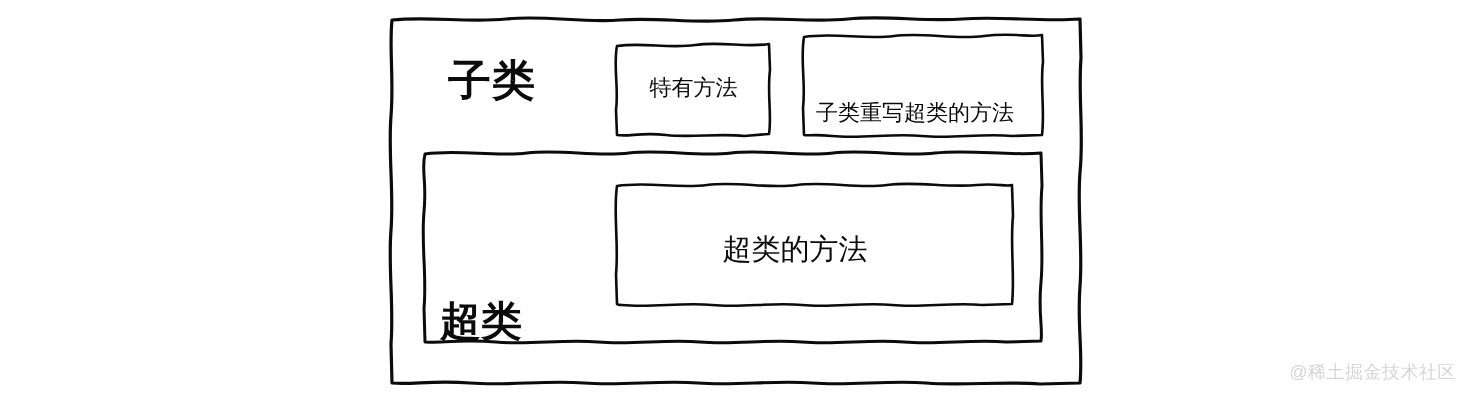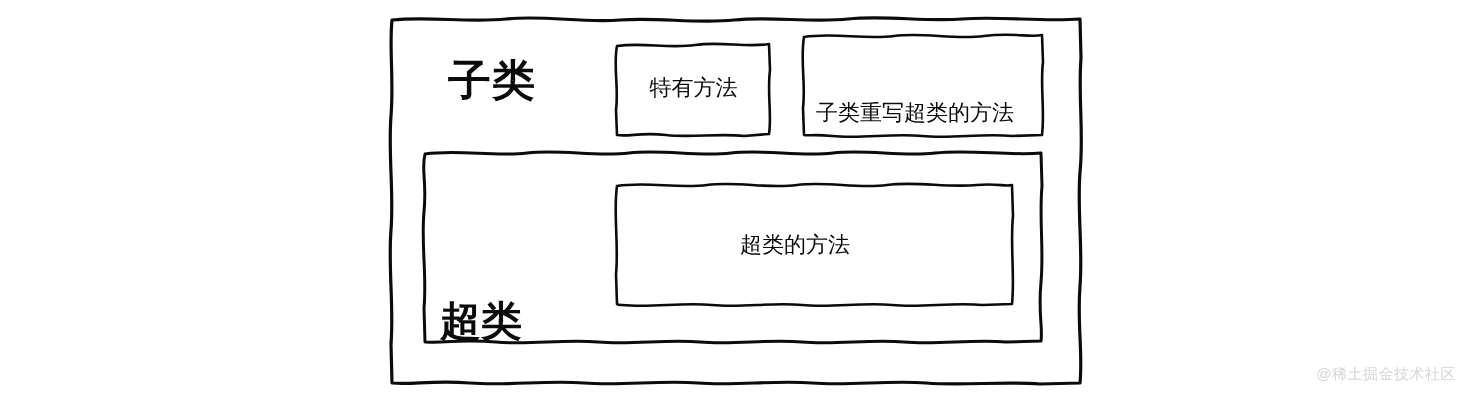--- a/index.html
+++ b/index.html
@@ -83,7 +83,7 @@
     left: 617px;
     top: 233px;
     width: 356px;
-    font-size: 22px;
+    font-size: 29px;
     font-weight: 400;
   }
   #watermark {

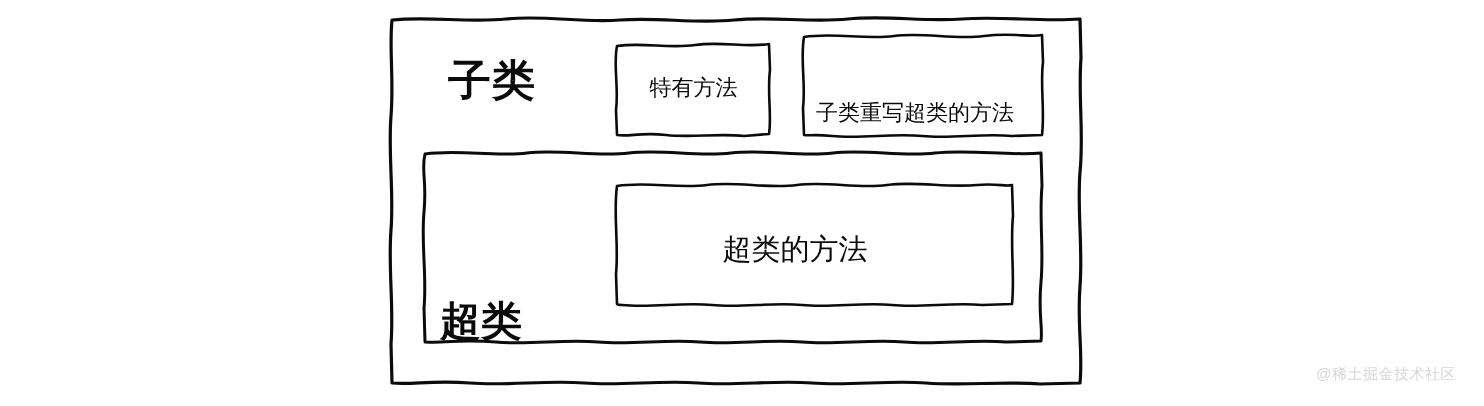--- a/index.html
+++ b/index.html
@@ -90,7 +90,7 @@
     position: absolute;
     right: 28px;
     bottom: 22px;
-    font-size: 15px;
+    font-size: 18px;
     color: #d6d6d6;
     letter-spacing: 0.5px;
     white-space: pre;

